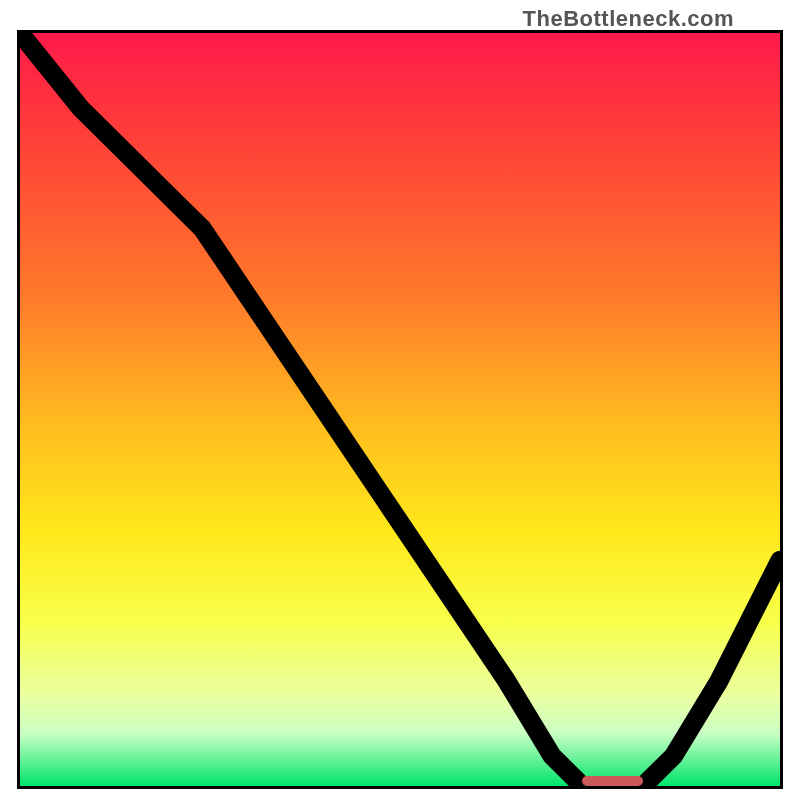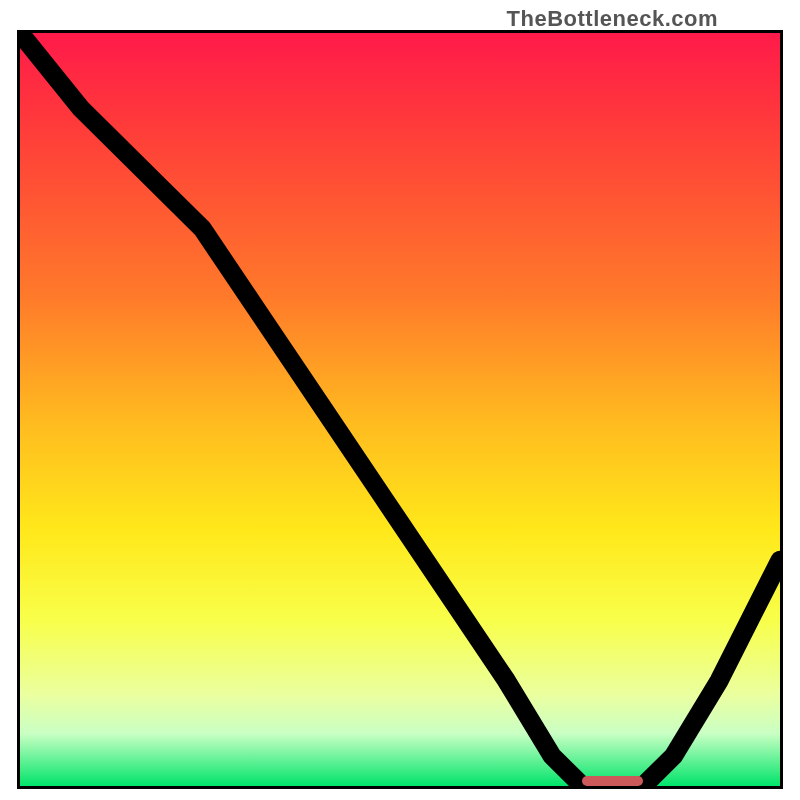--- a/index.html
+++ b/index.html
@@ -15,6 +15,7 @@
     position: relative;
     width: 728px;
     height: 800px;
+    padding-left: 16px;
   }
   .watermark {
     position: absolute;

